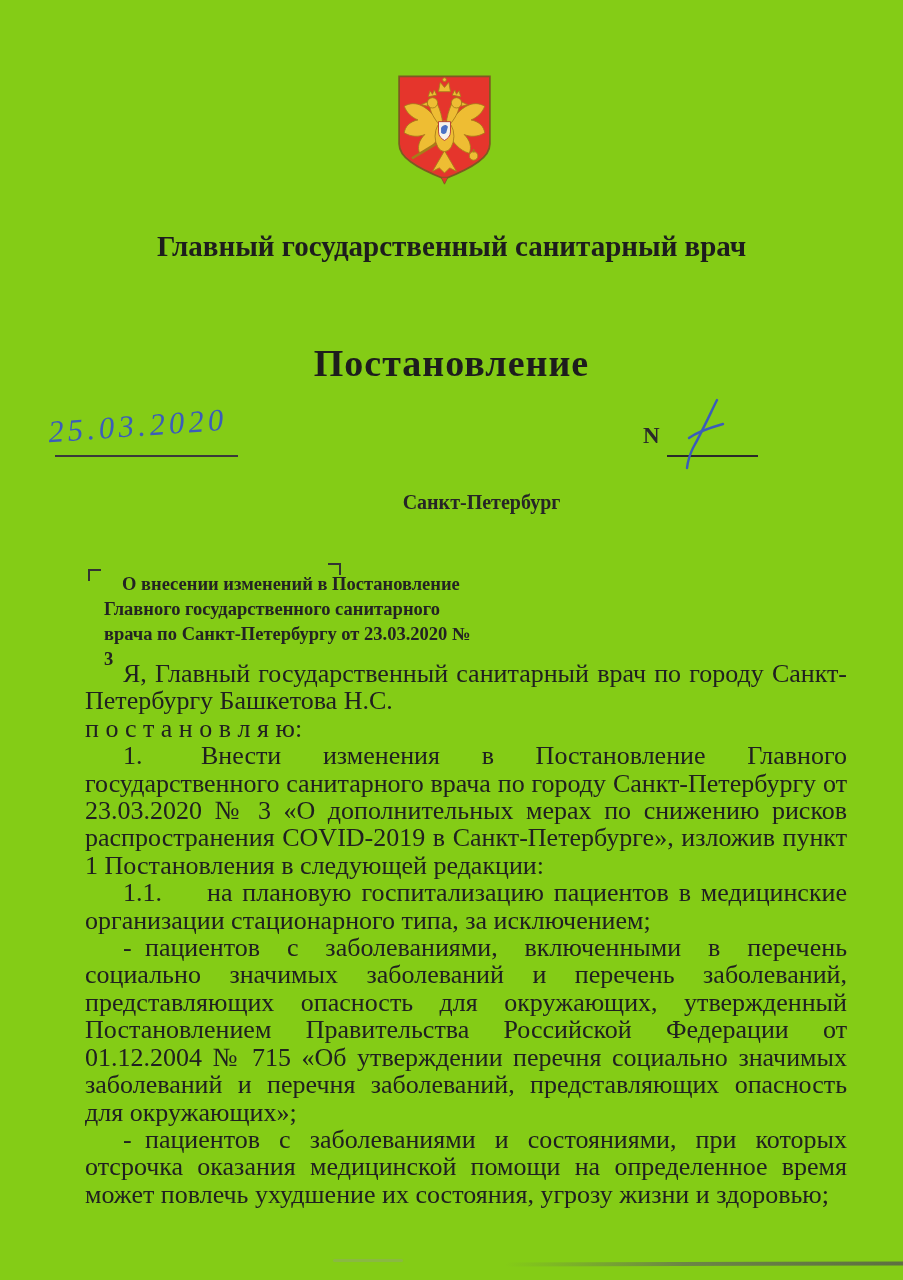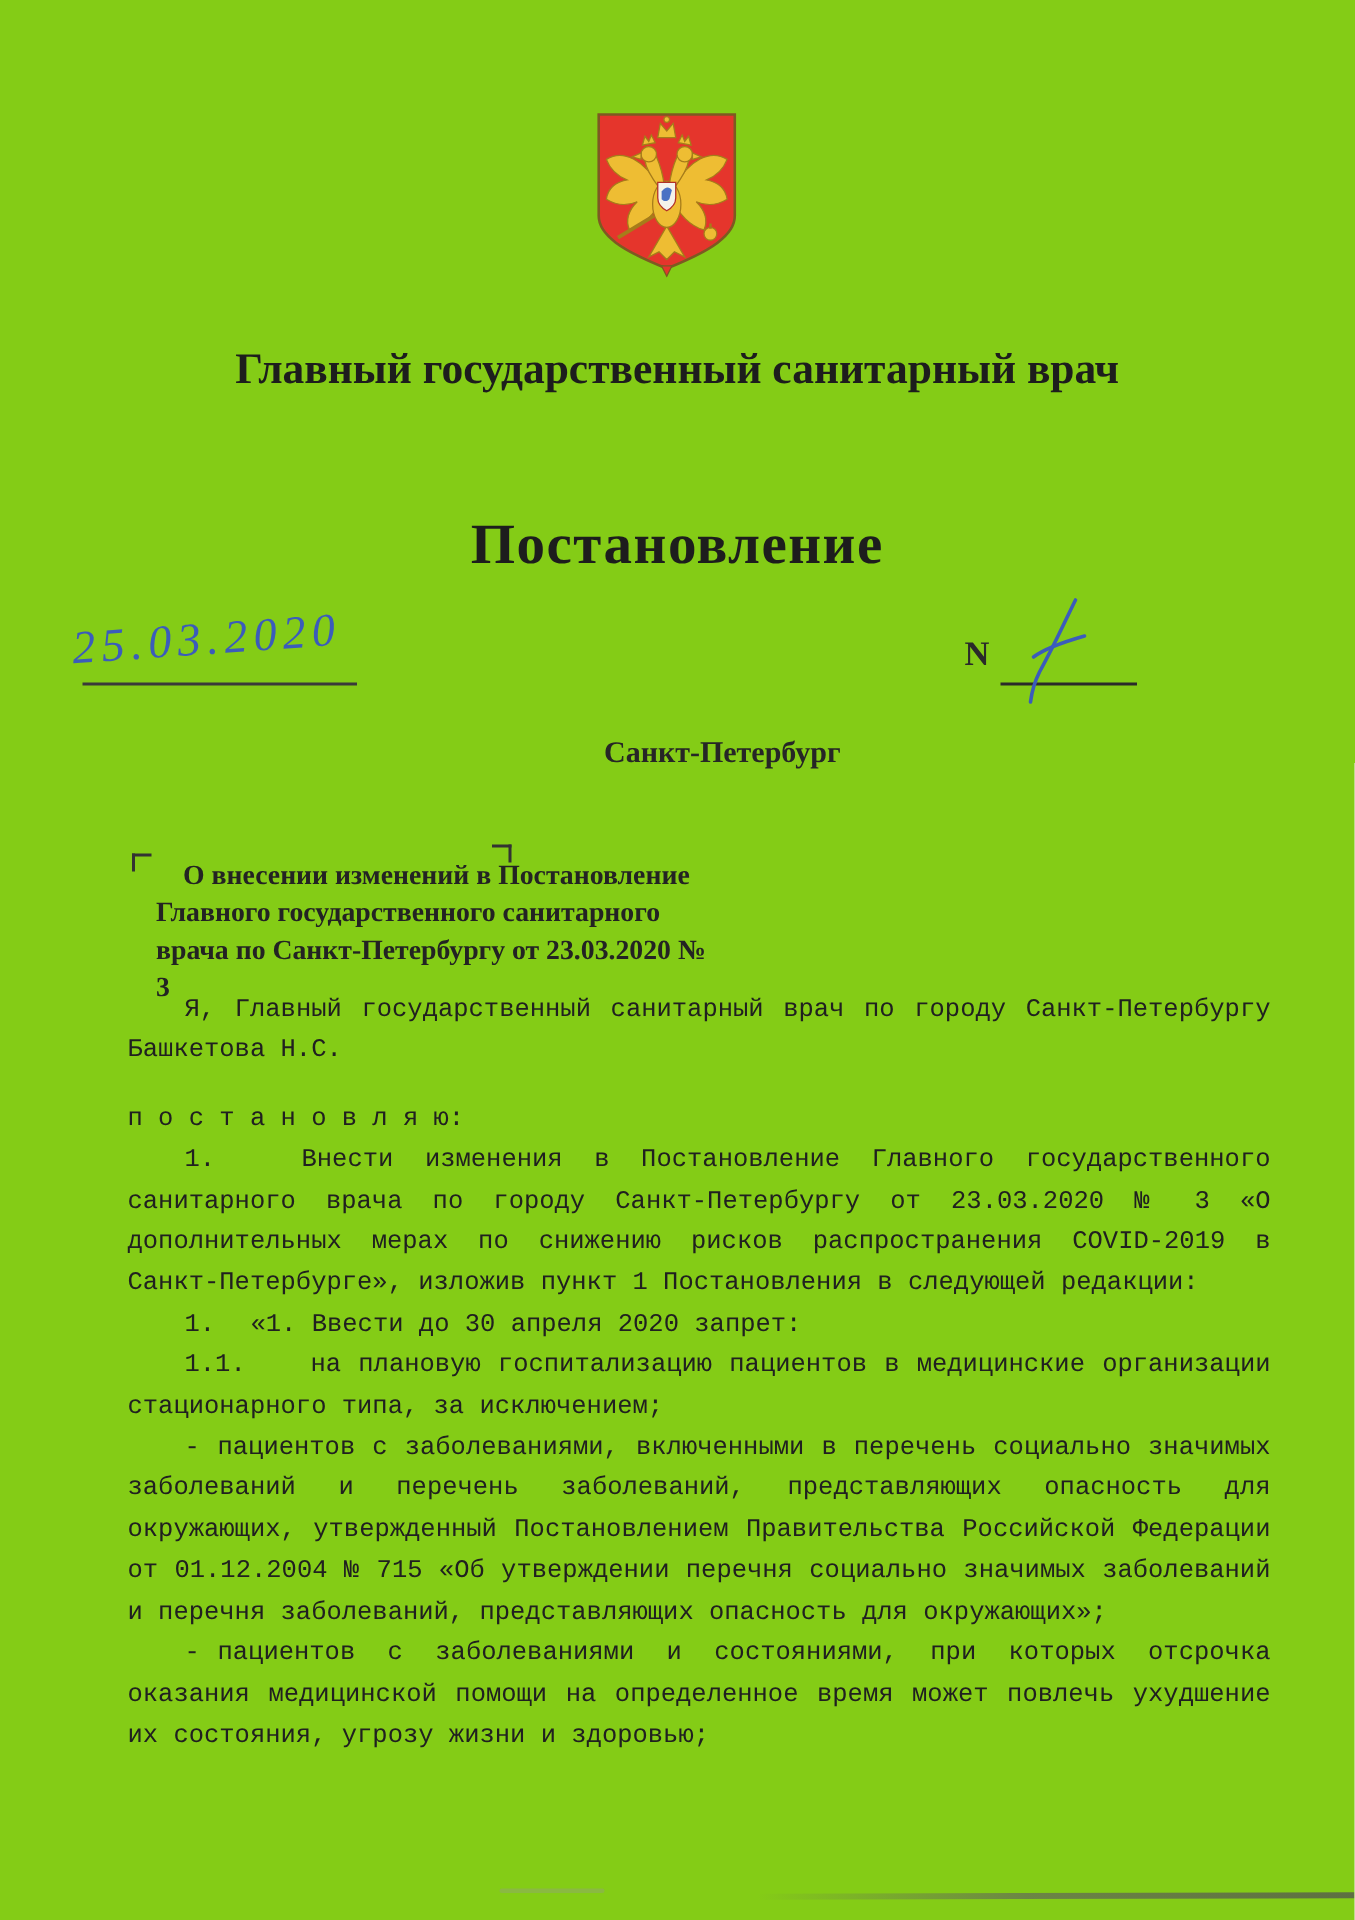--- a/index.html
+++ b/index.html
@@ -55,8 +55,8 @@
   
   .body-text{
     position:absolute;left:85px;top:660px;width:762px;
-    font-size:17px;line-height:27.4px;
-    text-align:justify;color:#202020;font-family:Liberation Mono, monospace;
+    font-size:26px;line-height:27.4px;
+    text-align:justify;color:#202020;
   }
   .body-text p{margin:0;text-indent:38px;}
   .body-text p.gap-before{margin-top:18px;}

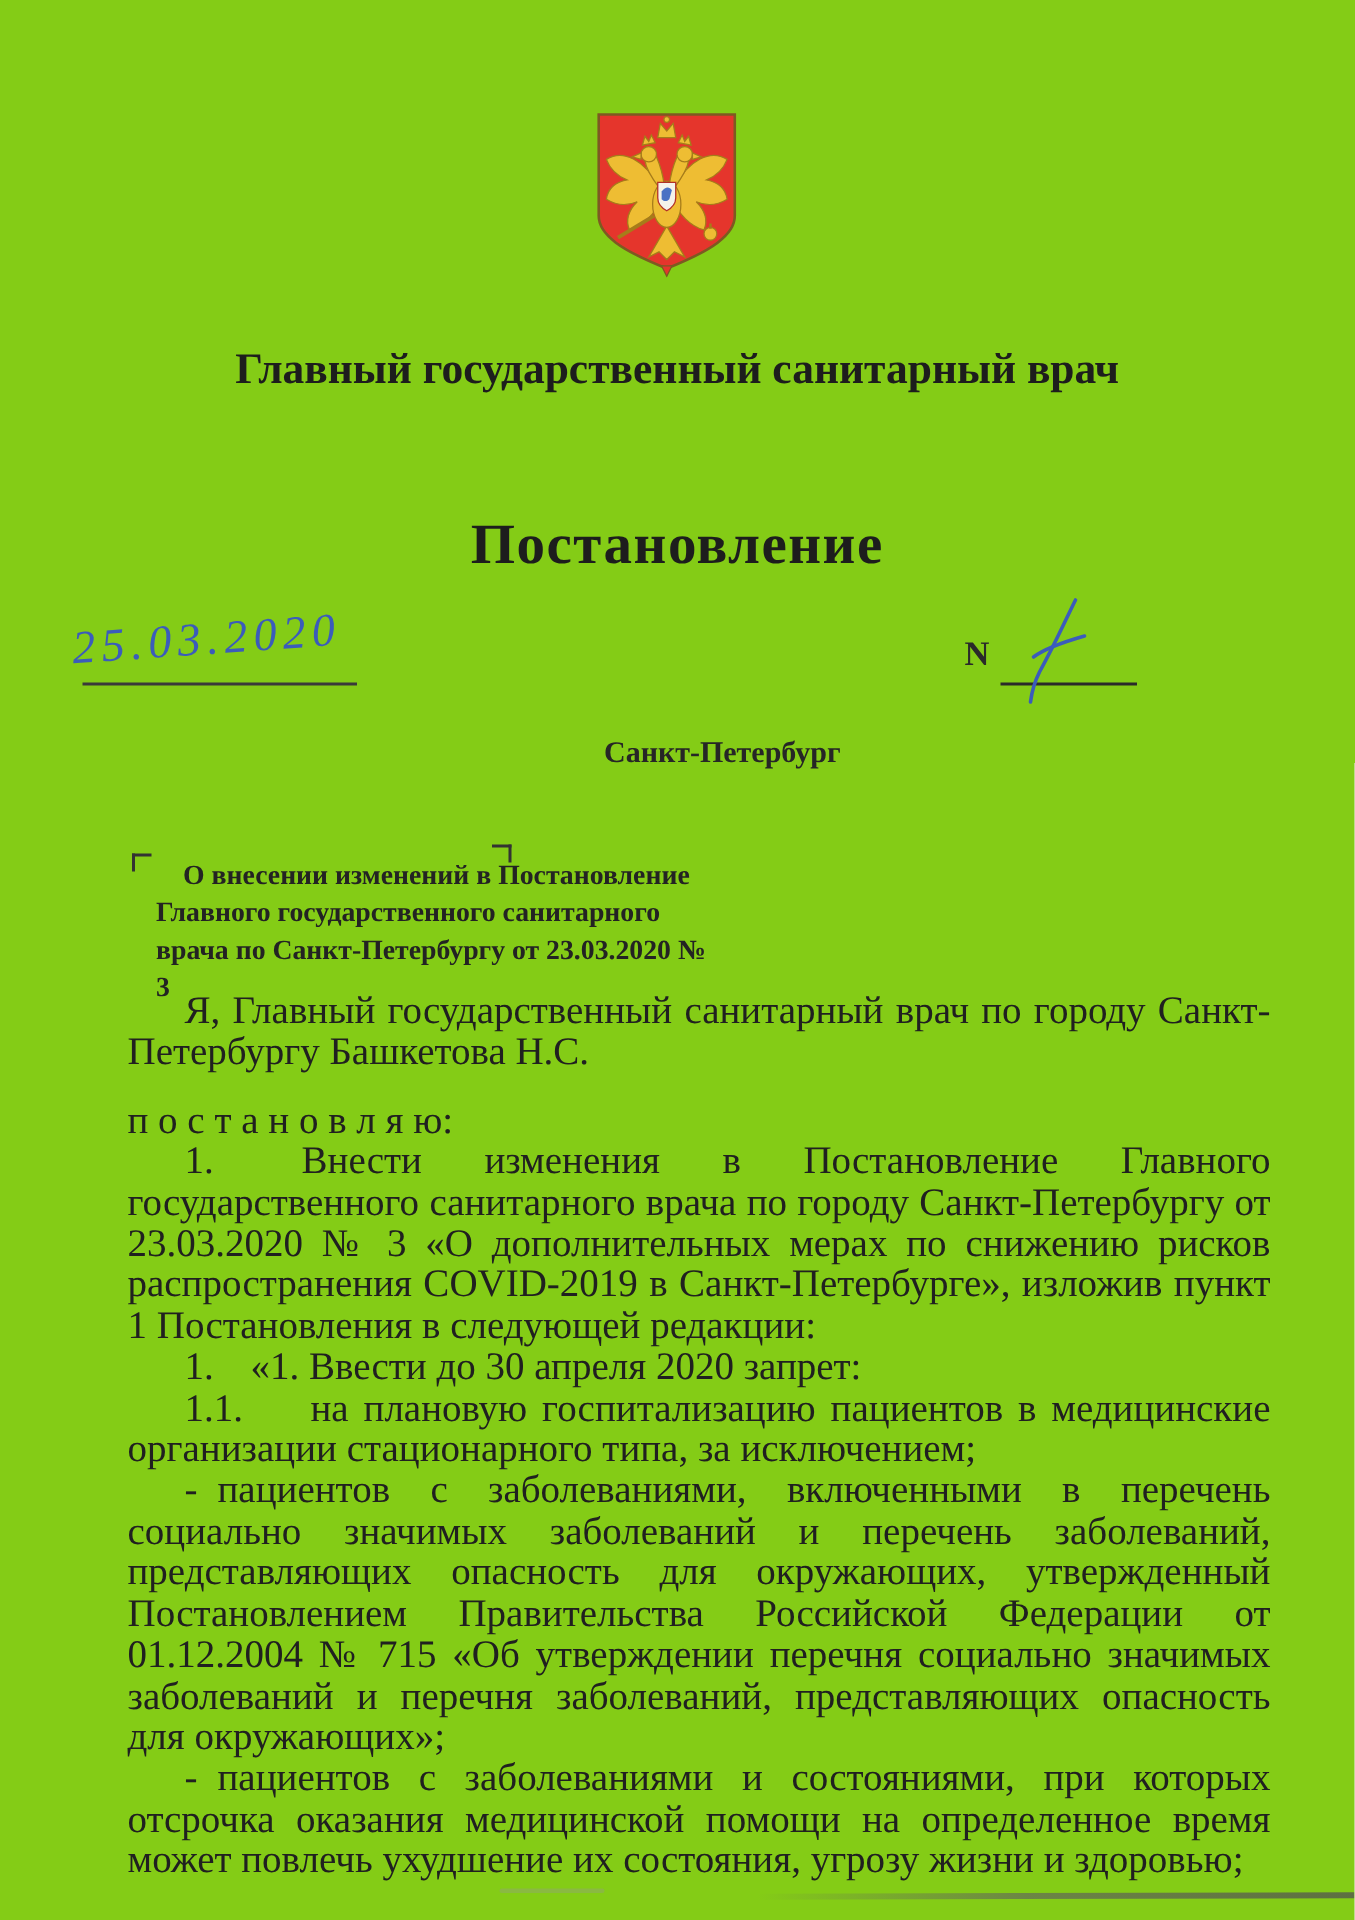--- a/index.html
+++ b/index.html
@@ -59,7 +59,7 @@
     text-align:justify;color:#202020;
   }
   .body-text p{margin:0;text-indent:38px;}
-  .body-text p.gap-before{margin-top:18px;}
+  .body-text p.gap-before{}
   .pnum{display:inline-block;text-indent:0;}
   .pnum.w-num1{width:78px;}   
   .pnum.w-num2{width:44px;}   

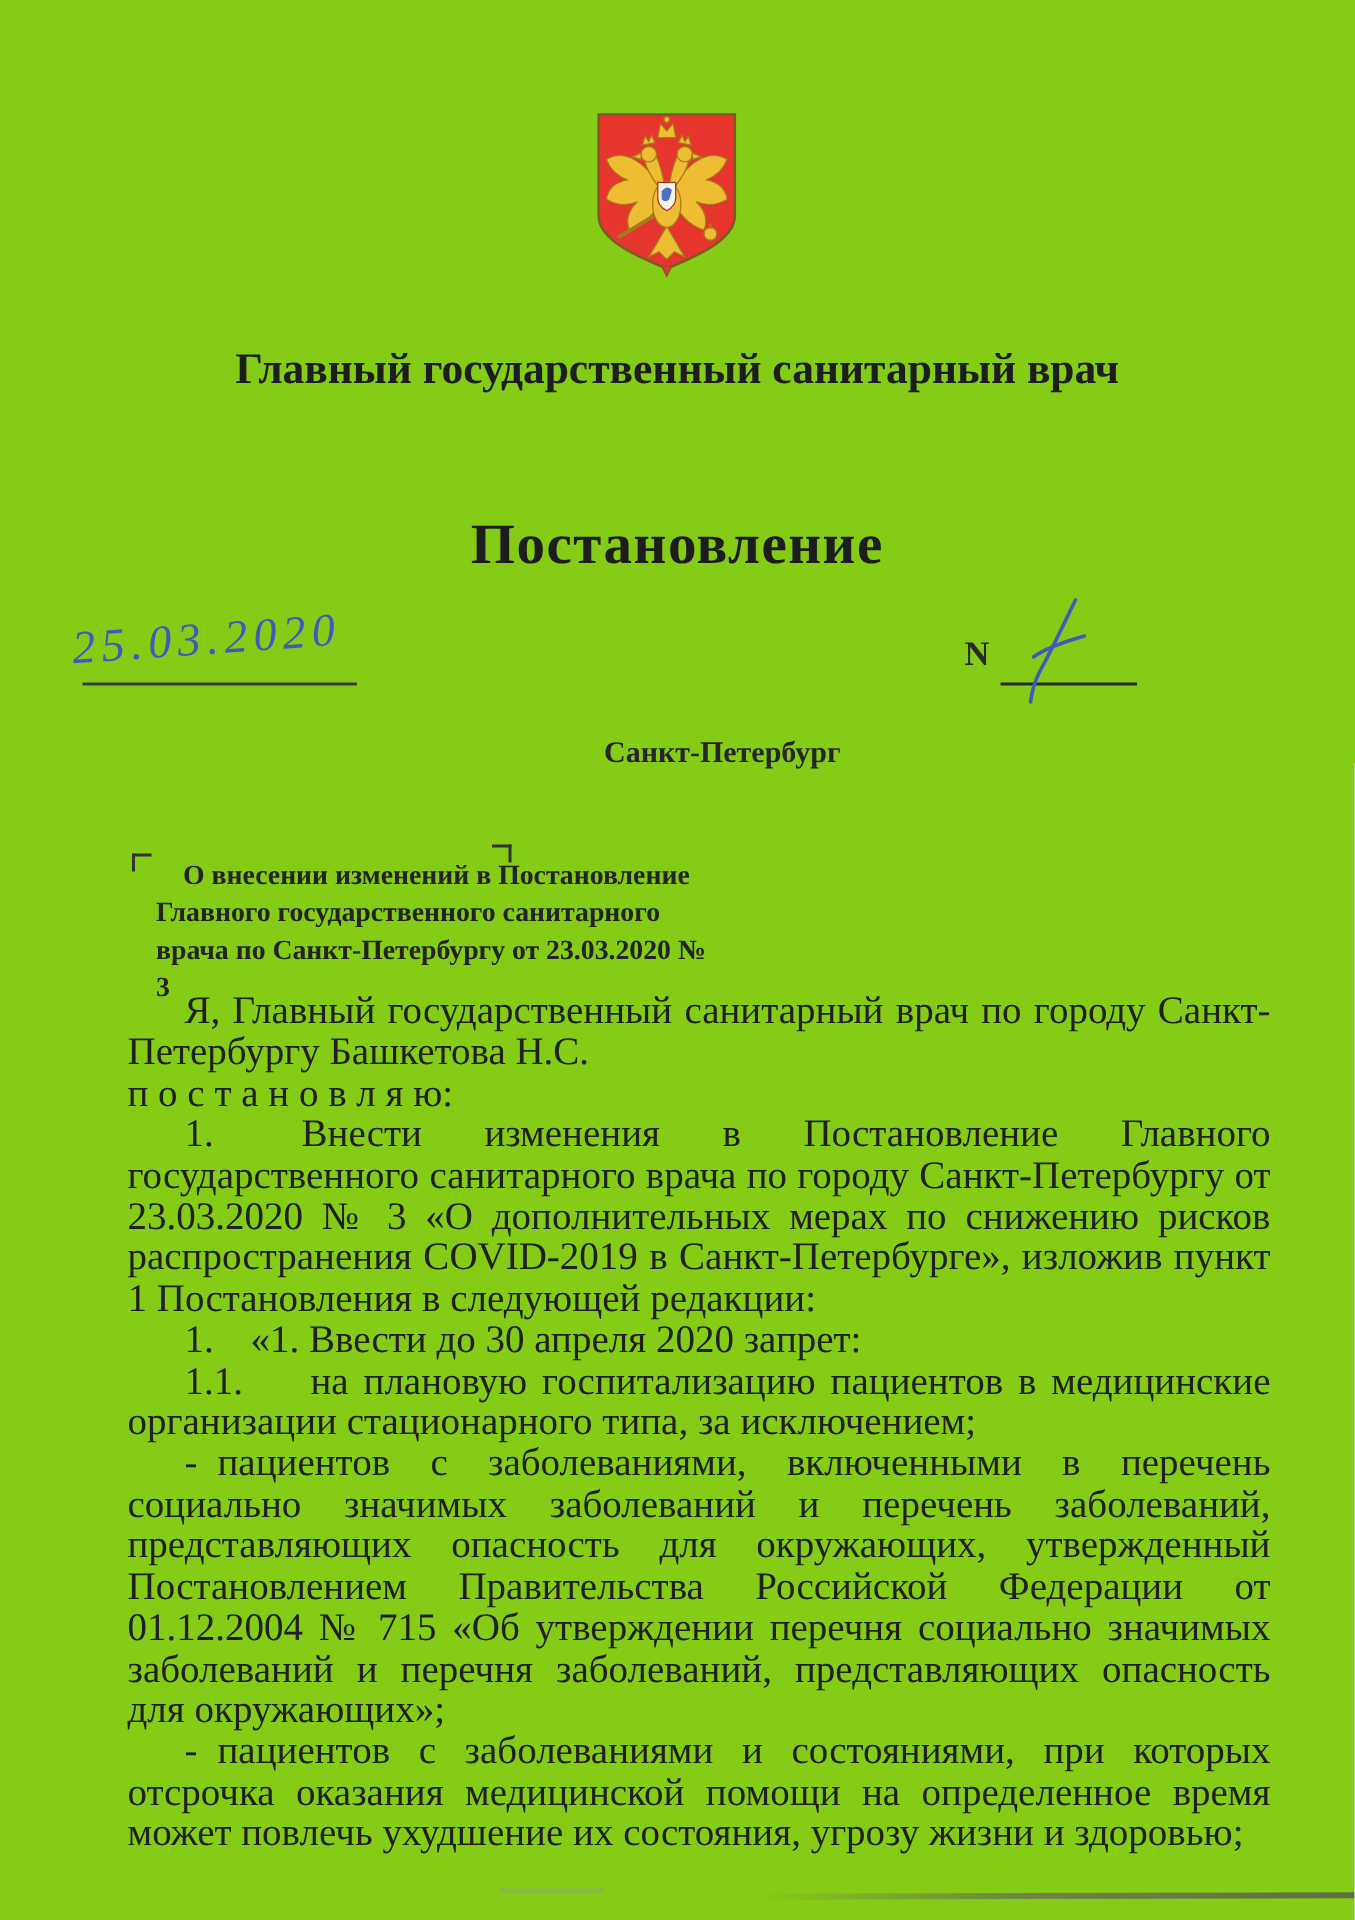--- a/index.html
+++ b/index.html
@@ -144,7 +144,6 @@
     <p><span>Я, Главный государственный санитарный врач по городу Санкт-Петербургу Башкетова Н.С.</span></p>
     <p class="gap-before" style="text-indent:0;"><span>п о с т а н о в л я ю:</span></p>
     <p><span class="pnum w-num1">1.</span><span>Внести изменения в Постановление Главного государственного санитарного врача по городу Санкт-Петербургу от 23.03.2020 № 3 «О дополнительных мерах по снижению рисков распространения COVID-2019 в Санкт-Петербурге», изложив пункт 1 Постановления в следующей редакции:</span></p>
-    <p><span class="pnum w-num2">1.</span><span>«1. Ввести до 30 апреля 2020 запрет:</span></p>
     <p><span class="pnum w-num3">1.1.</span><span>на плановую госпитализацию пациентов в медицинские организации стационарного типа, за исключением;</span></p>
     <p><span class="pnum w-dash">-</span><span>пациентов с заболеваниями, включенными в перечень социально значимых заболеваний и перечень заболеваний, представляющих опасность для окружающих, утвержденный Постановлением Правительства Российской Федерации от 01.12.2004 № 715 «Об утверждении перечня социально значимых заболеваний и перечня заболеваний, представляющих опасность для окружающих»;</span></p>
     <p><span class="pnum w-dash">-</span><span>пациентов с заболеваниями и состояниями, при которых отсрочка оказания медицинской помощи на определенное время может повлечь ухудшение их состояния, угрозу жизни и здоровью;</span></p>

